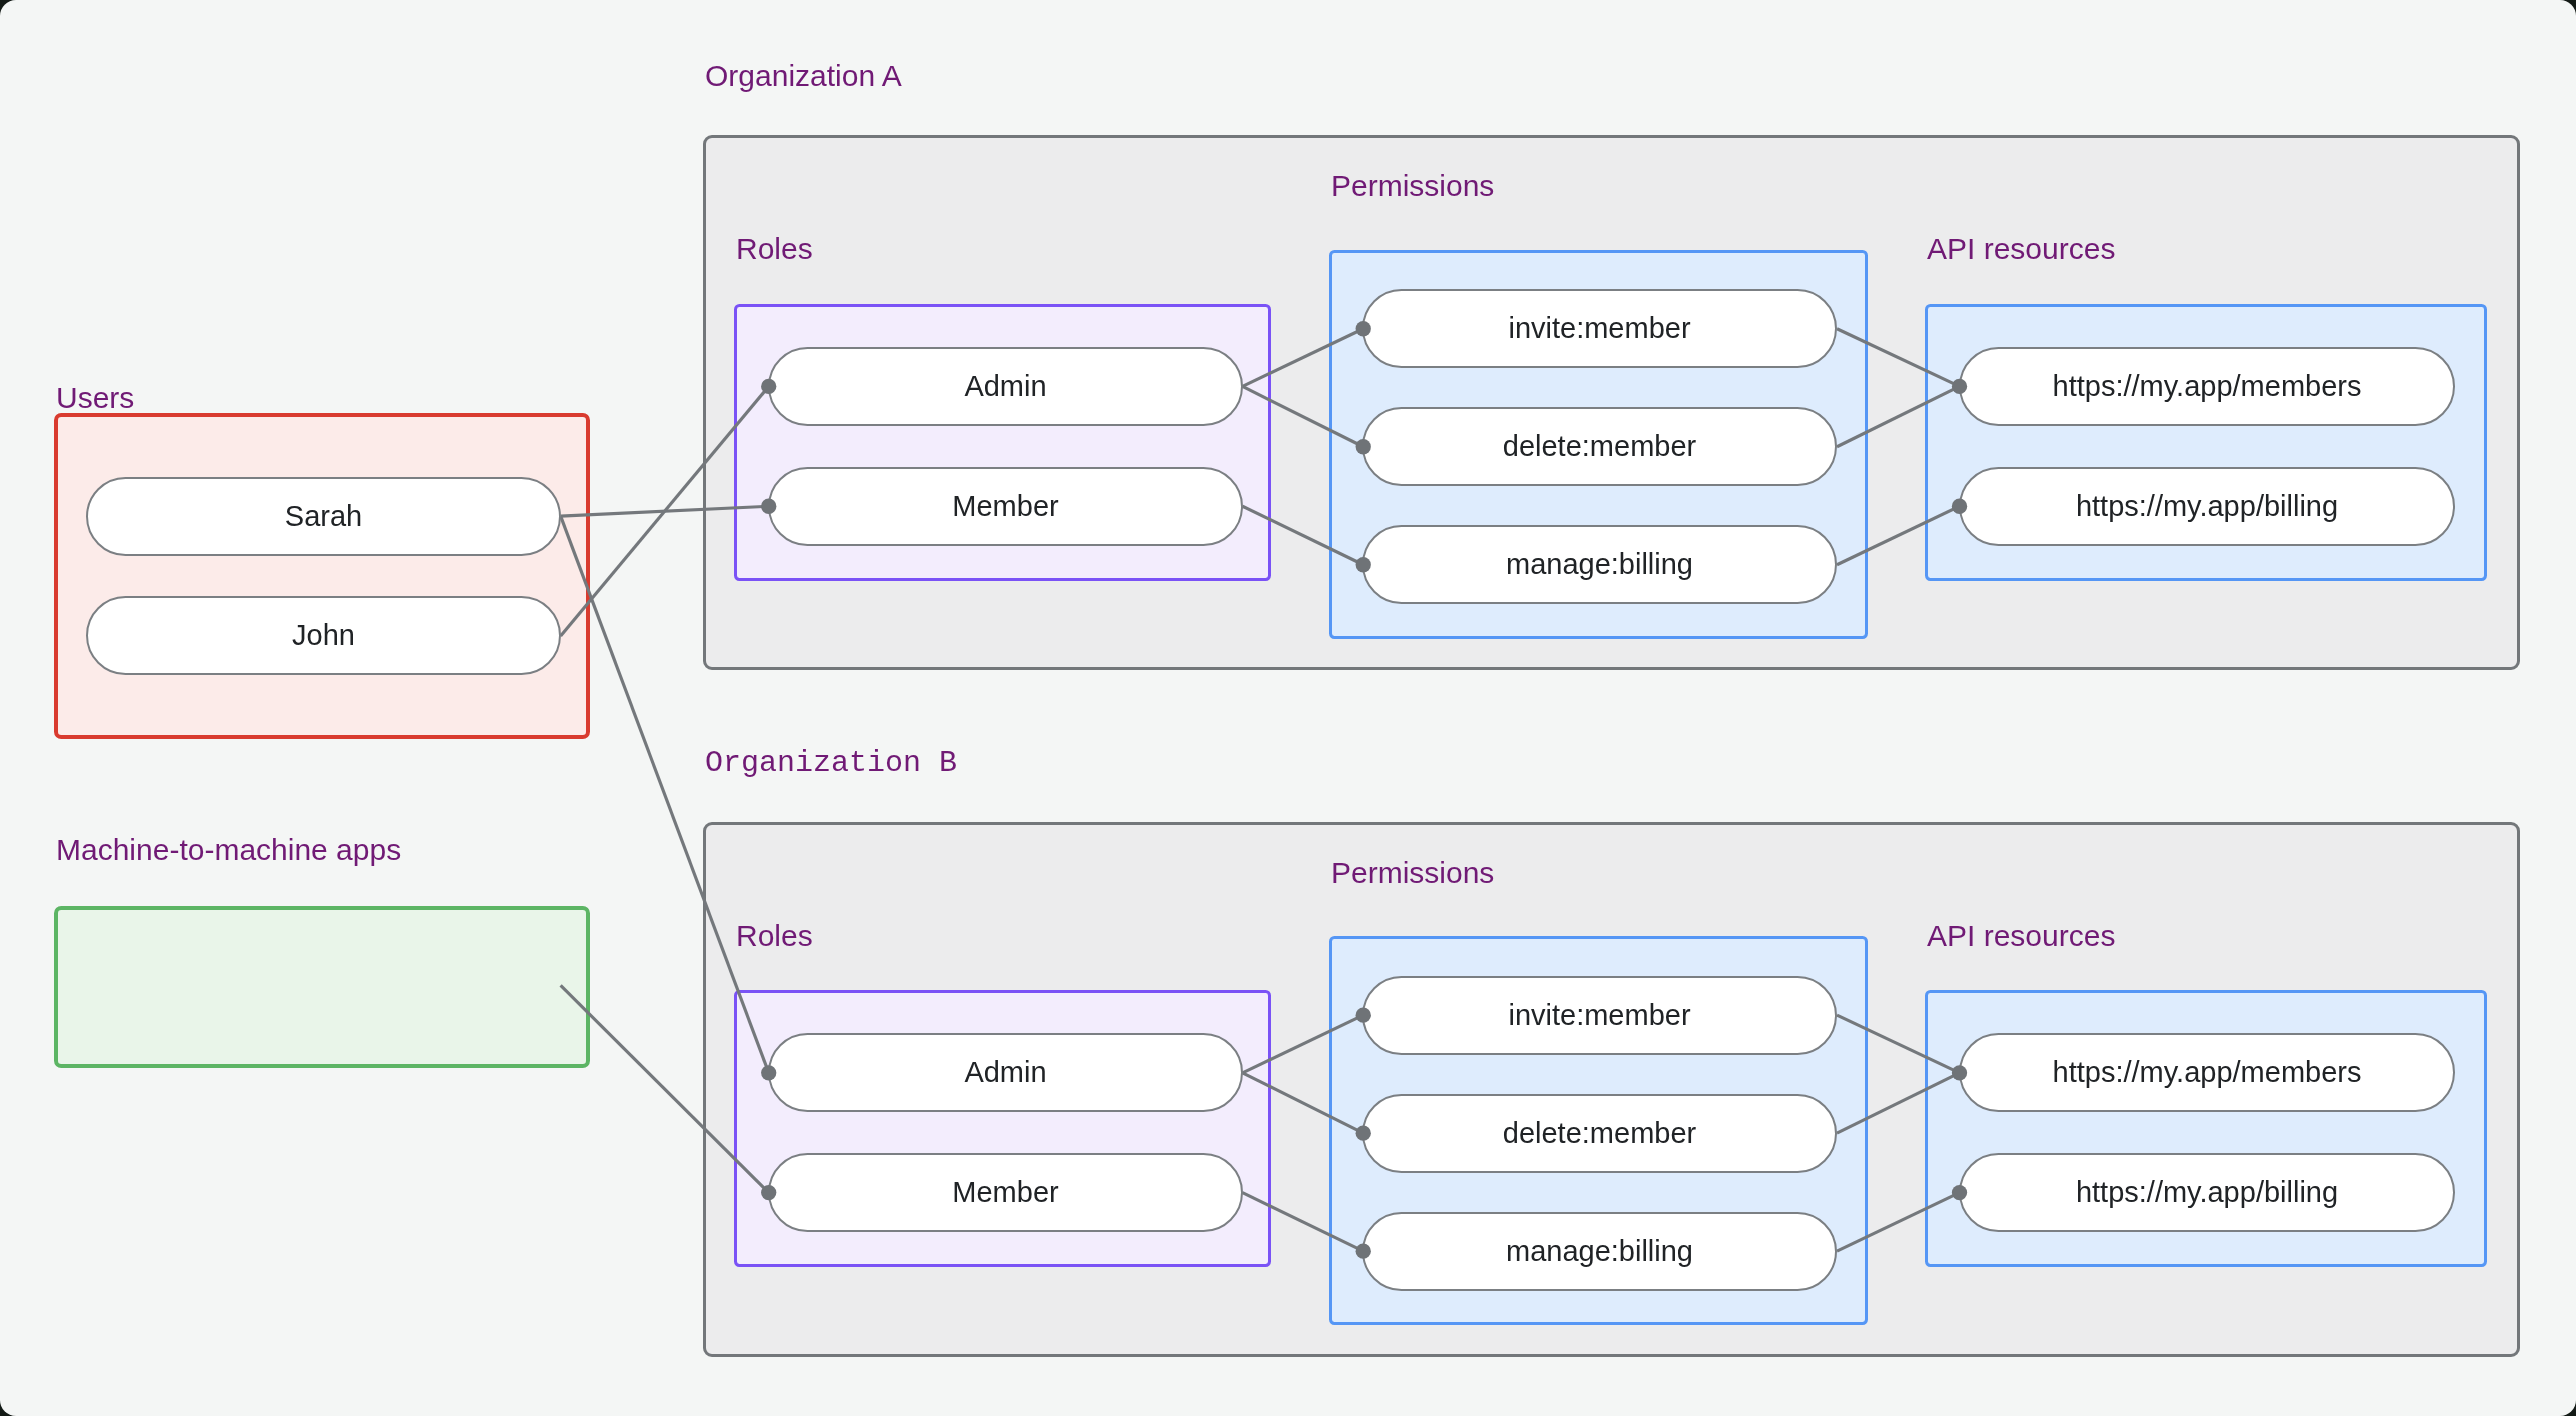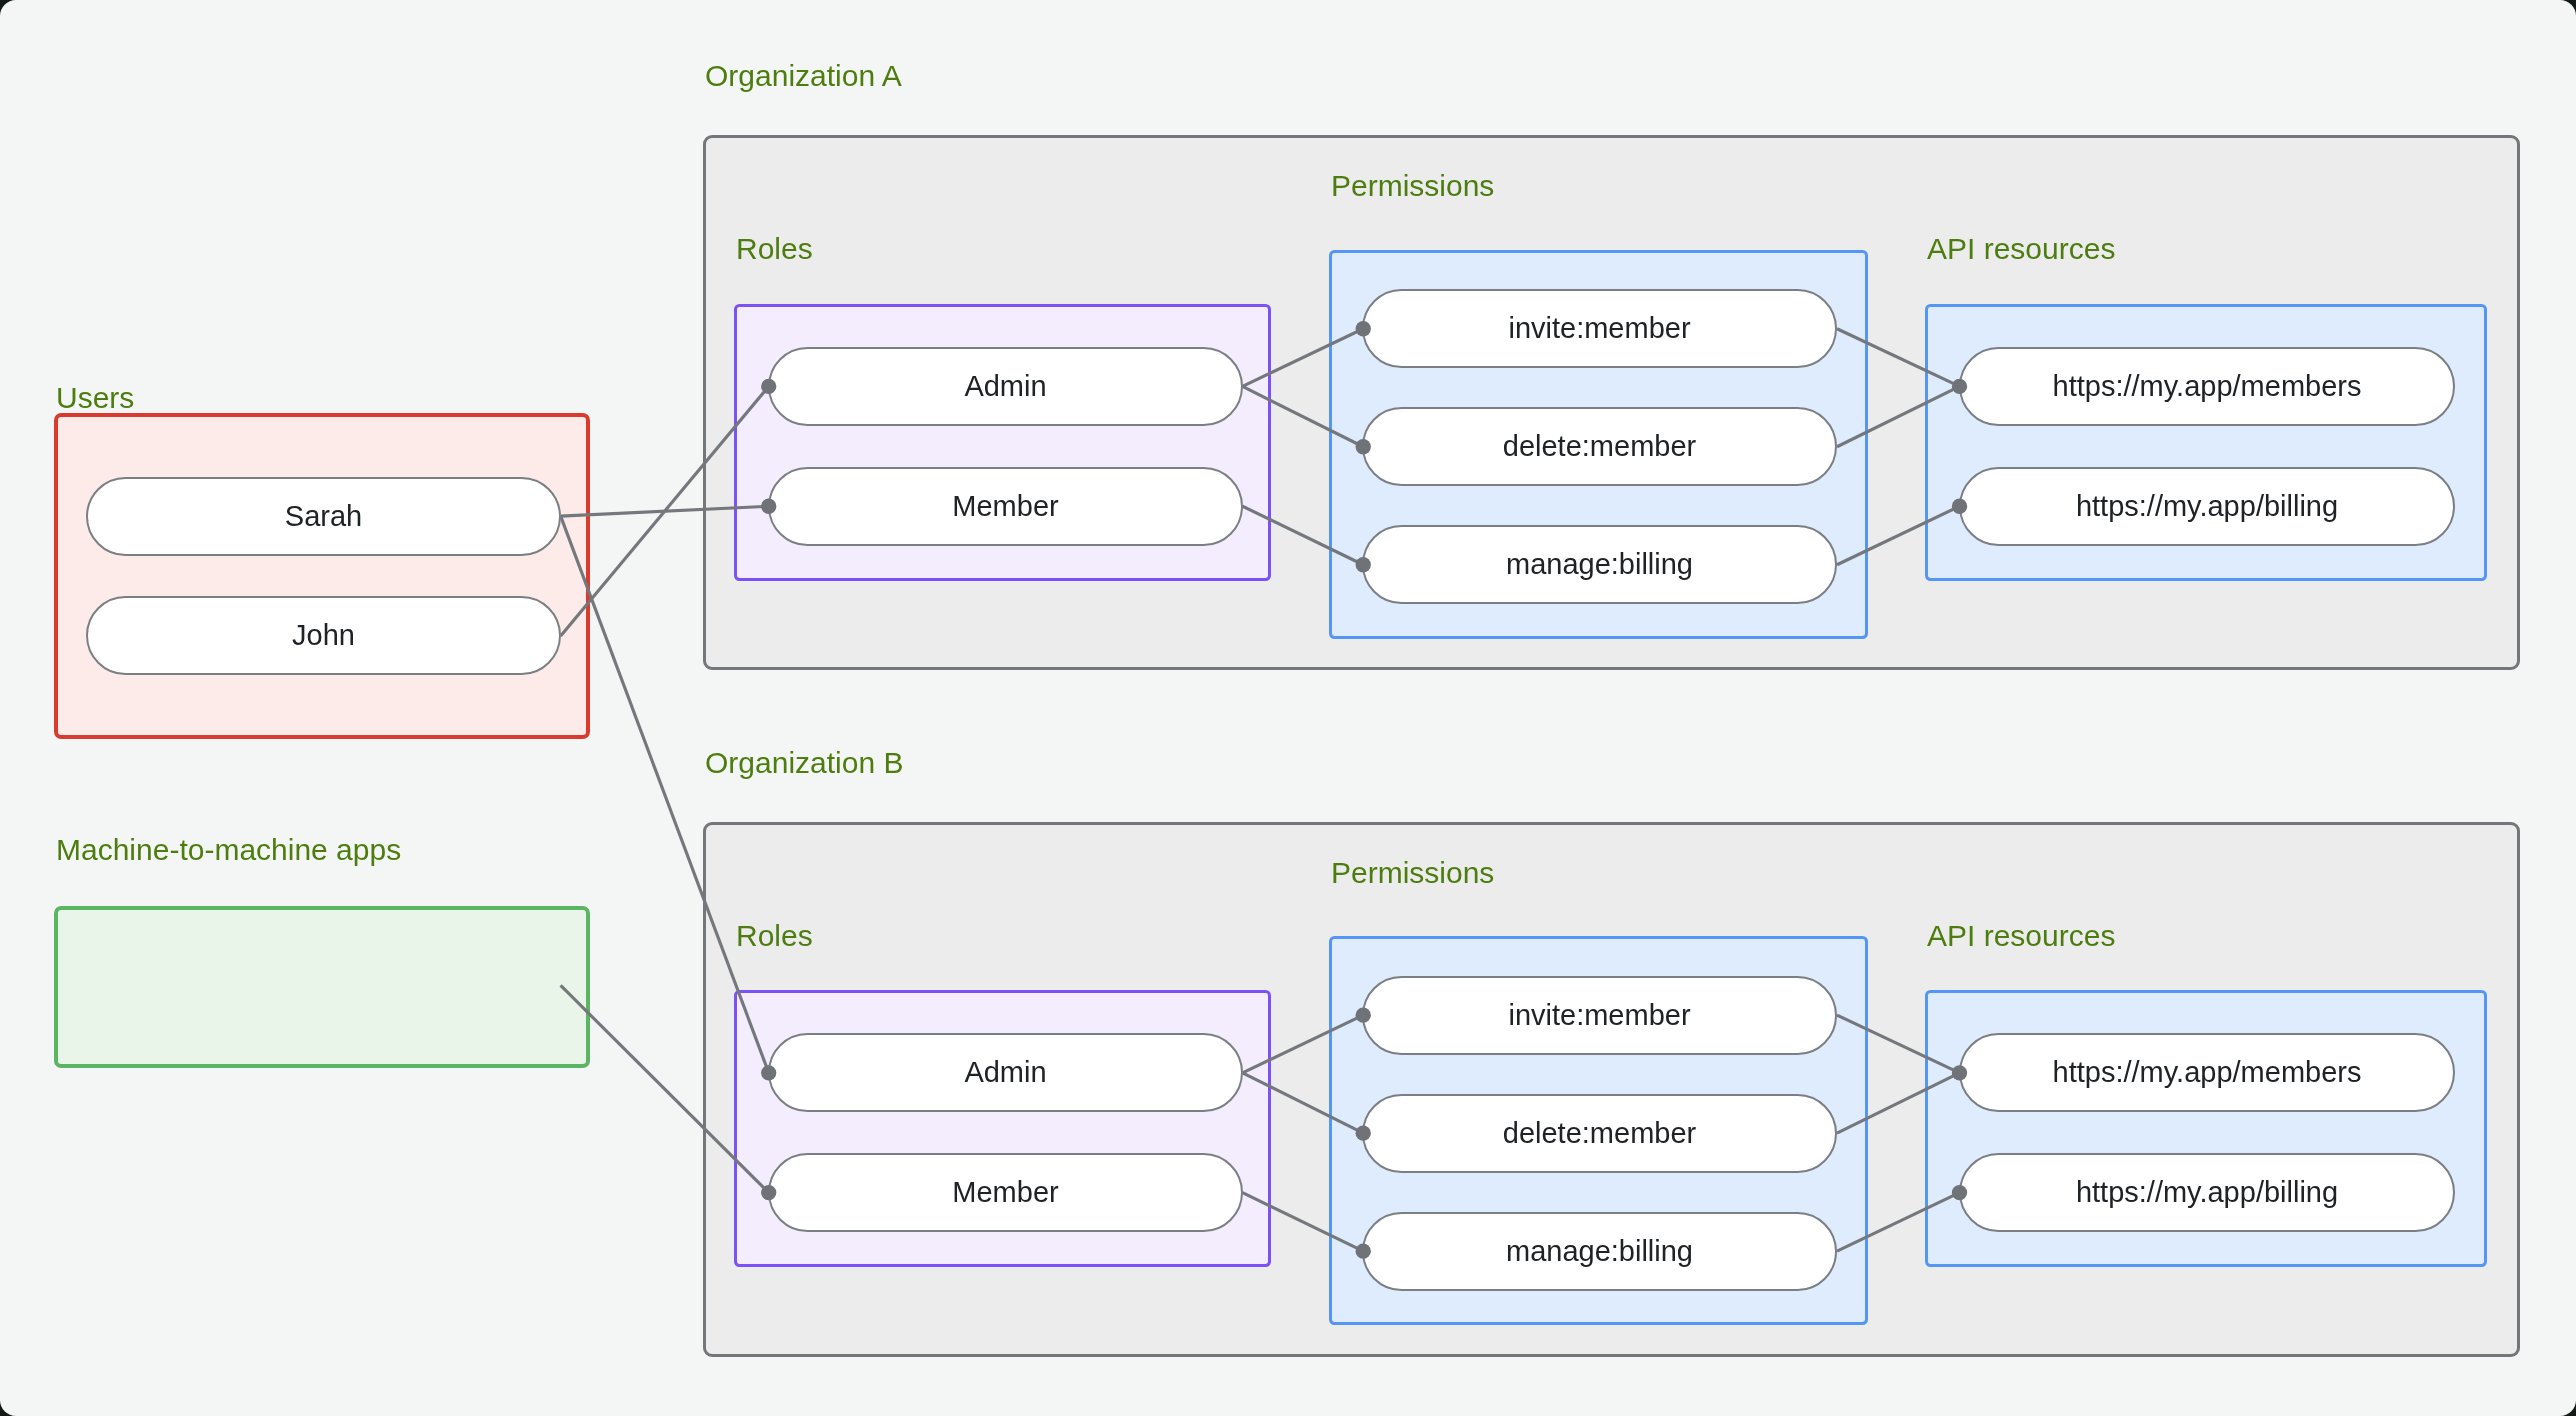--- a/index.html
+++ b/index.html
@@ -25,7 +25,7 @@
     font-size:29px;color:#202326;z-index:3;white-space:nowrap;
   }
   .label{
-    position:absolute;font-size:30px;color:#4d7c0f;z-index:5;
+    position:absolute;font-size:30px;color:#701a75;z-index:5;
     white-space:nowrap;line-height:1.15;
   }
 </style>

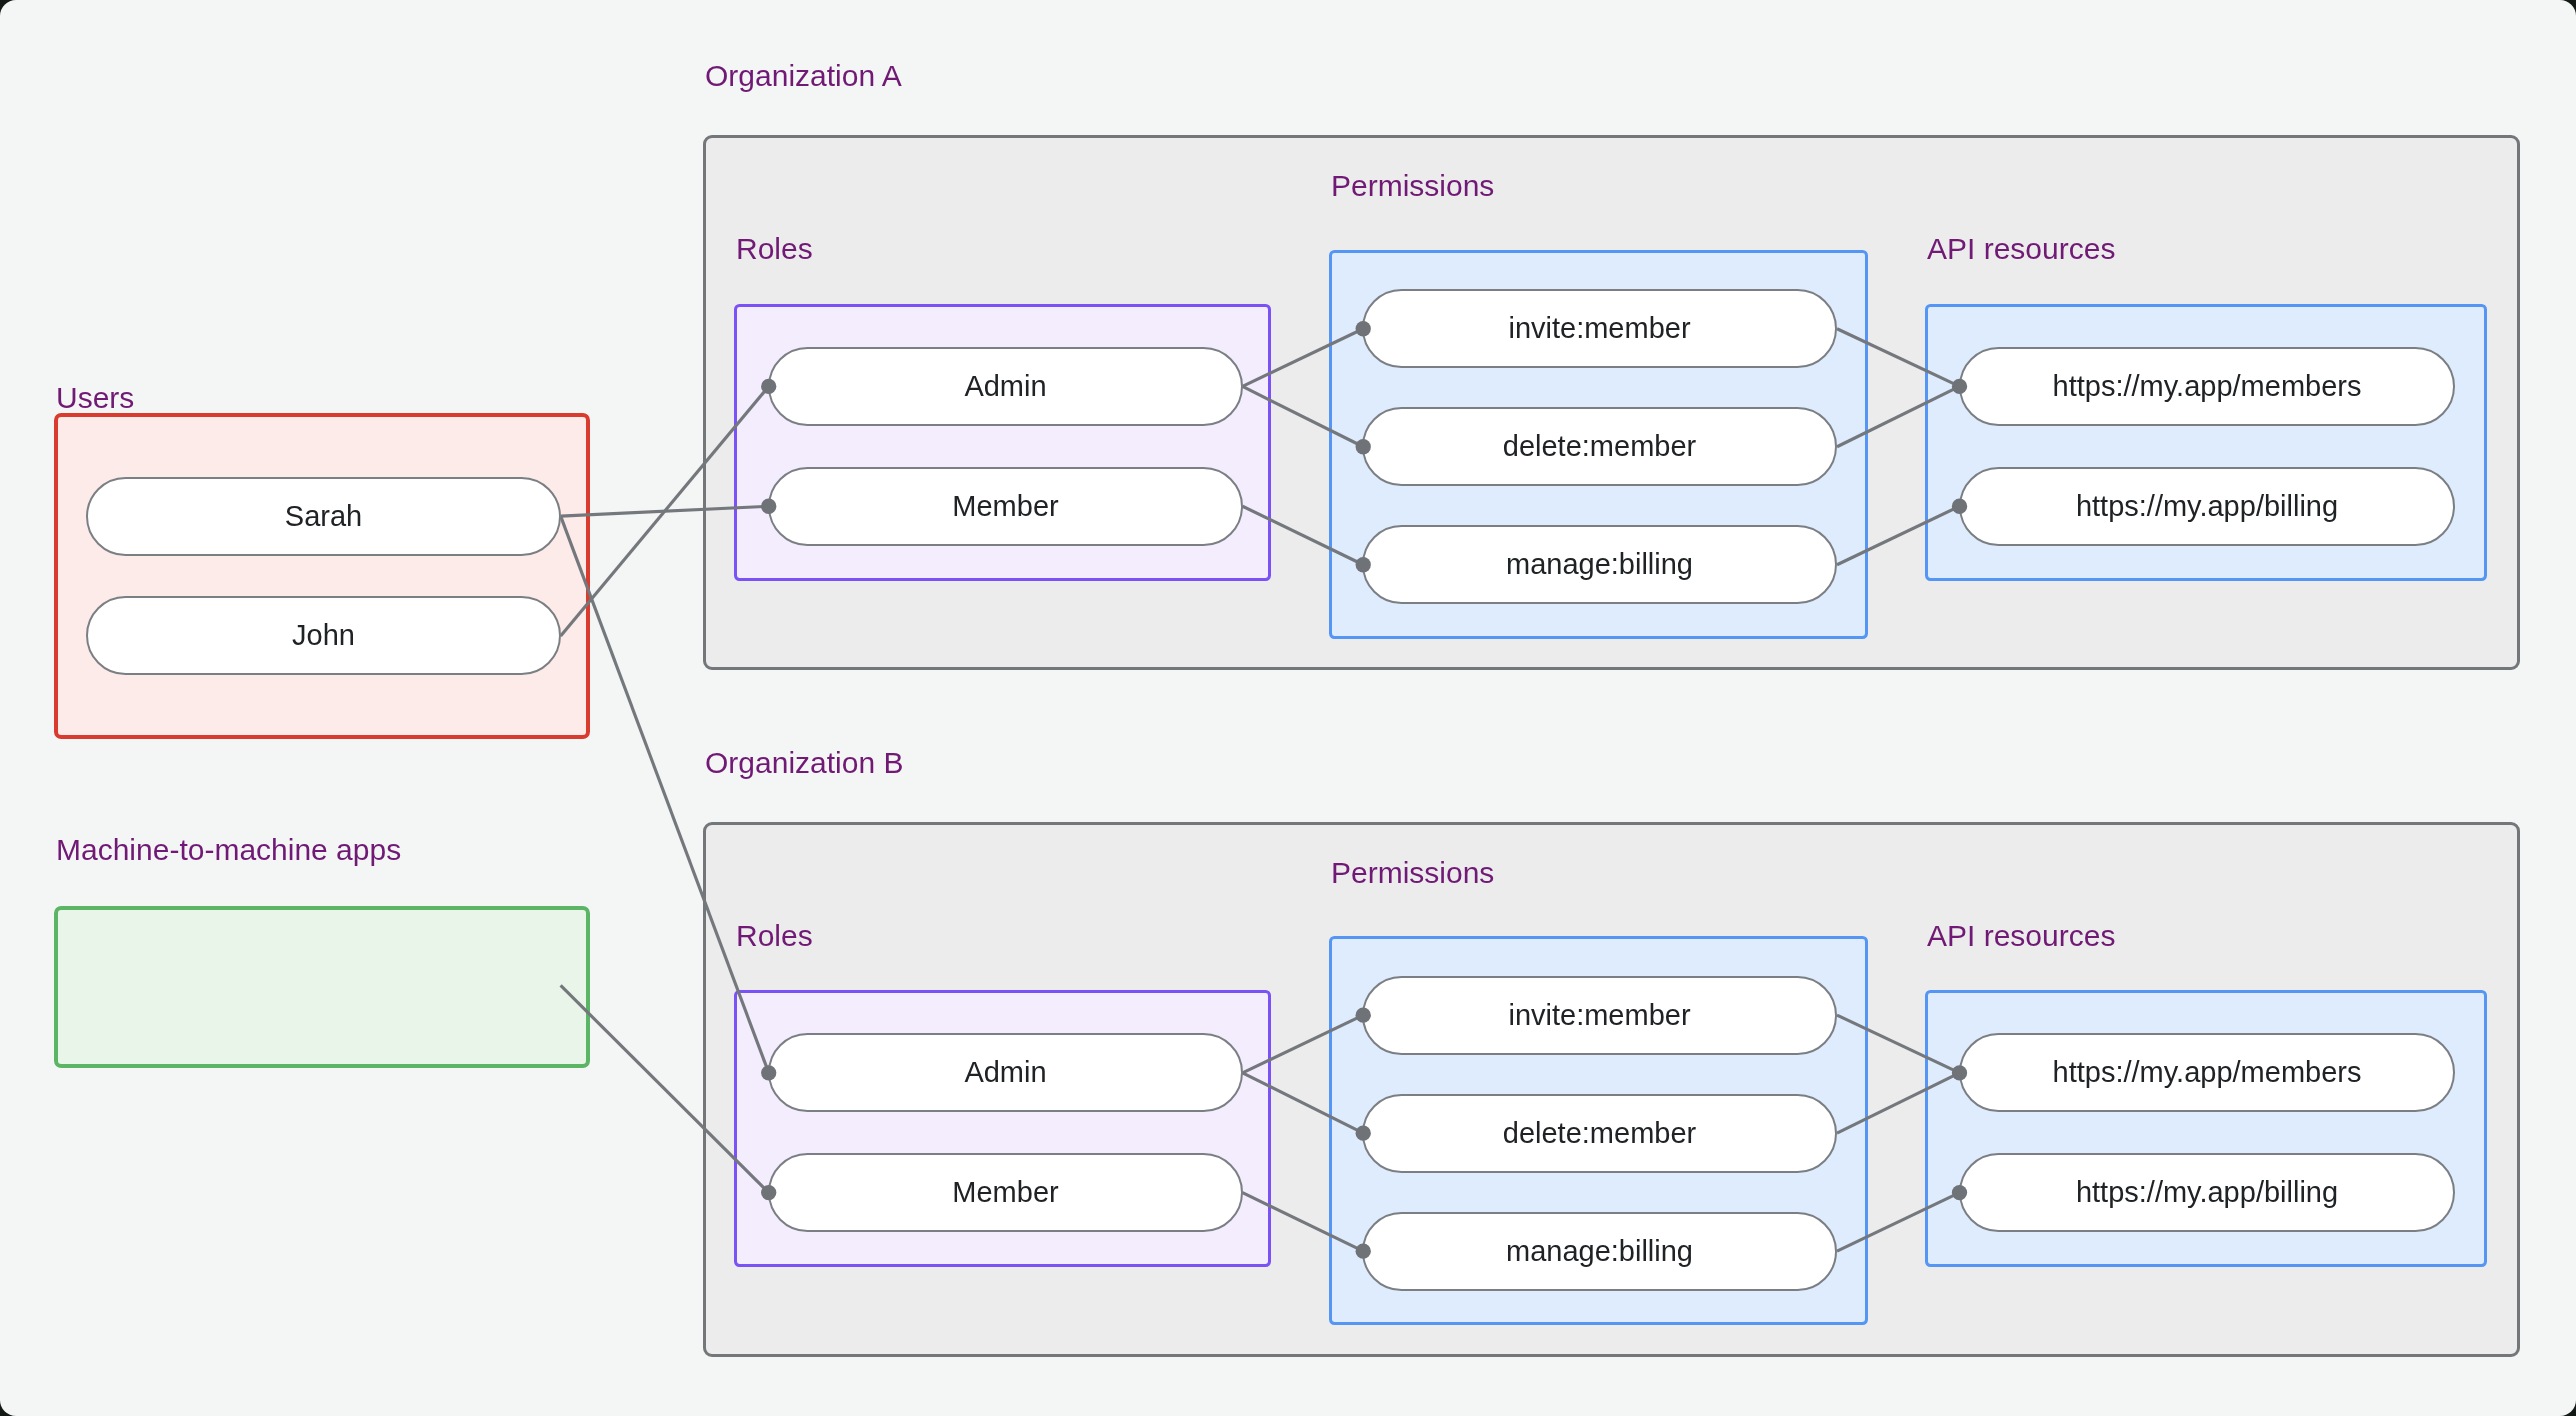--- a/index.html
+++ b/index.html
@@ -77,7 +77,7 @@
   <div class="label" style="left:1331px;top:169px;">Permissions</div>
   <div class="label" style="left:1927px;top:232px;">API resources</div>
 
-  <div class="label" style="left:705px;top:746px;">Organization B</div>
+  <div class="label" style="left:705px;top:746px;font-family:Liberation Mono, monospace;">Organization B</div>
   <div class="label" style="left:736px;top:919px;">Roles</div>
   <div class="label" style="left:1331px;top:856px;">Permissions</div>
   <div class="label" style="left:1927px;top:919px;">API resources</div>

